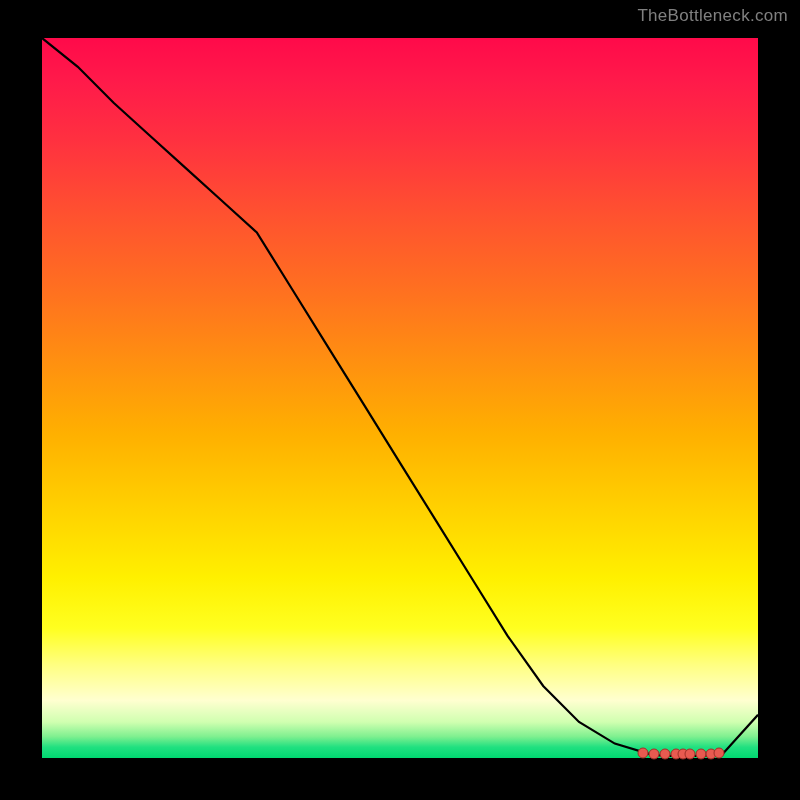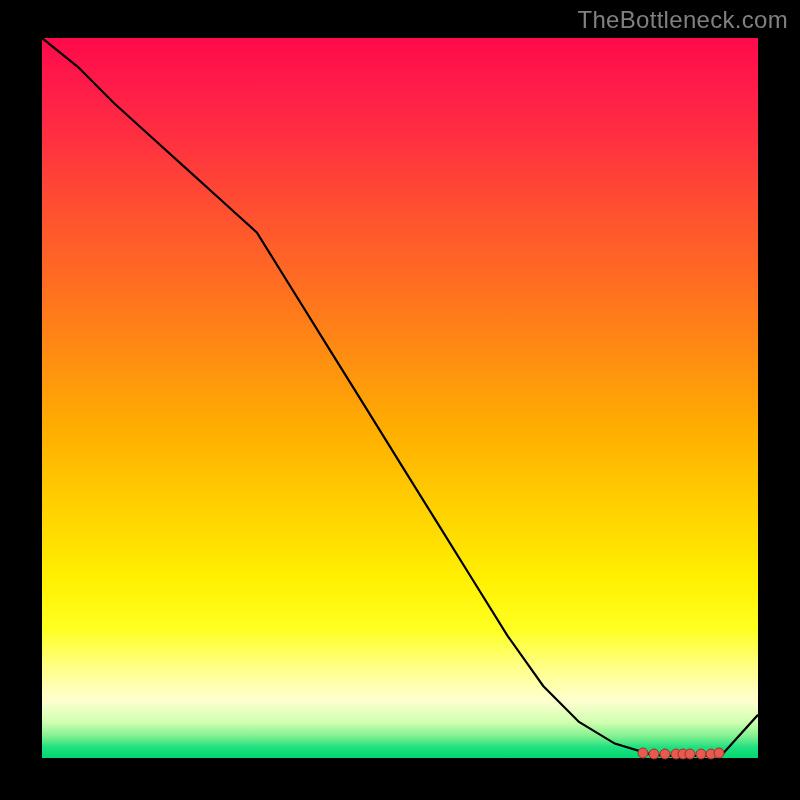--- a/index.html
+++ b/index.html
@@ -16,7 +16,7 @@
     top: 6px;
     right: 12px;
     color: #808080;
-    font-size: 24px;
+    font-size: 17px;
     font-weight: 500;
     letter-spacing: 0.3px;
     margin-left: 41px;

